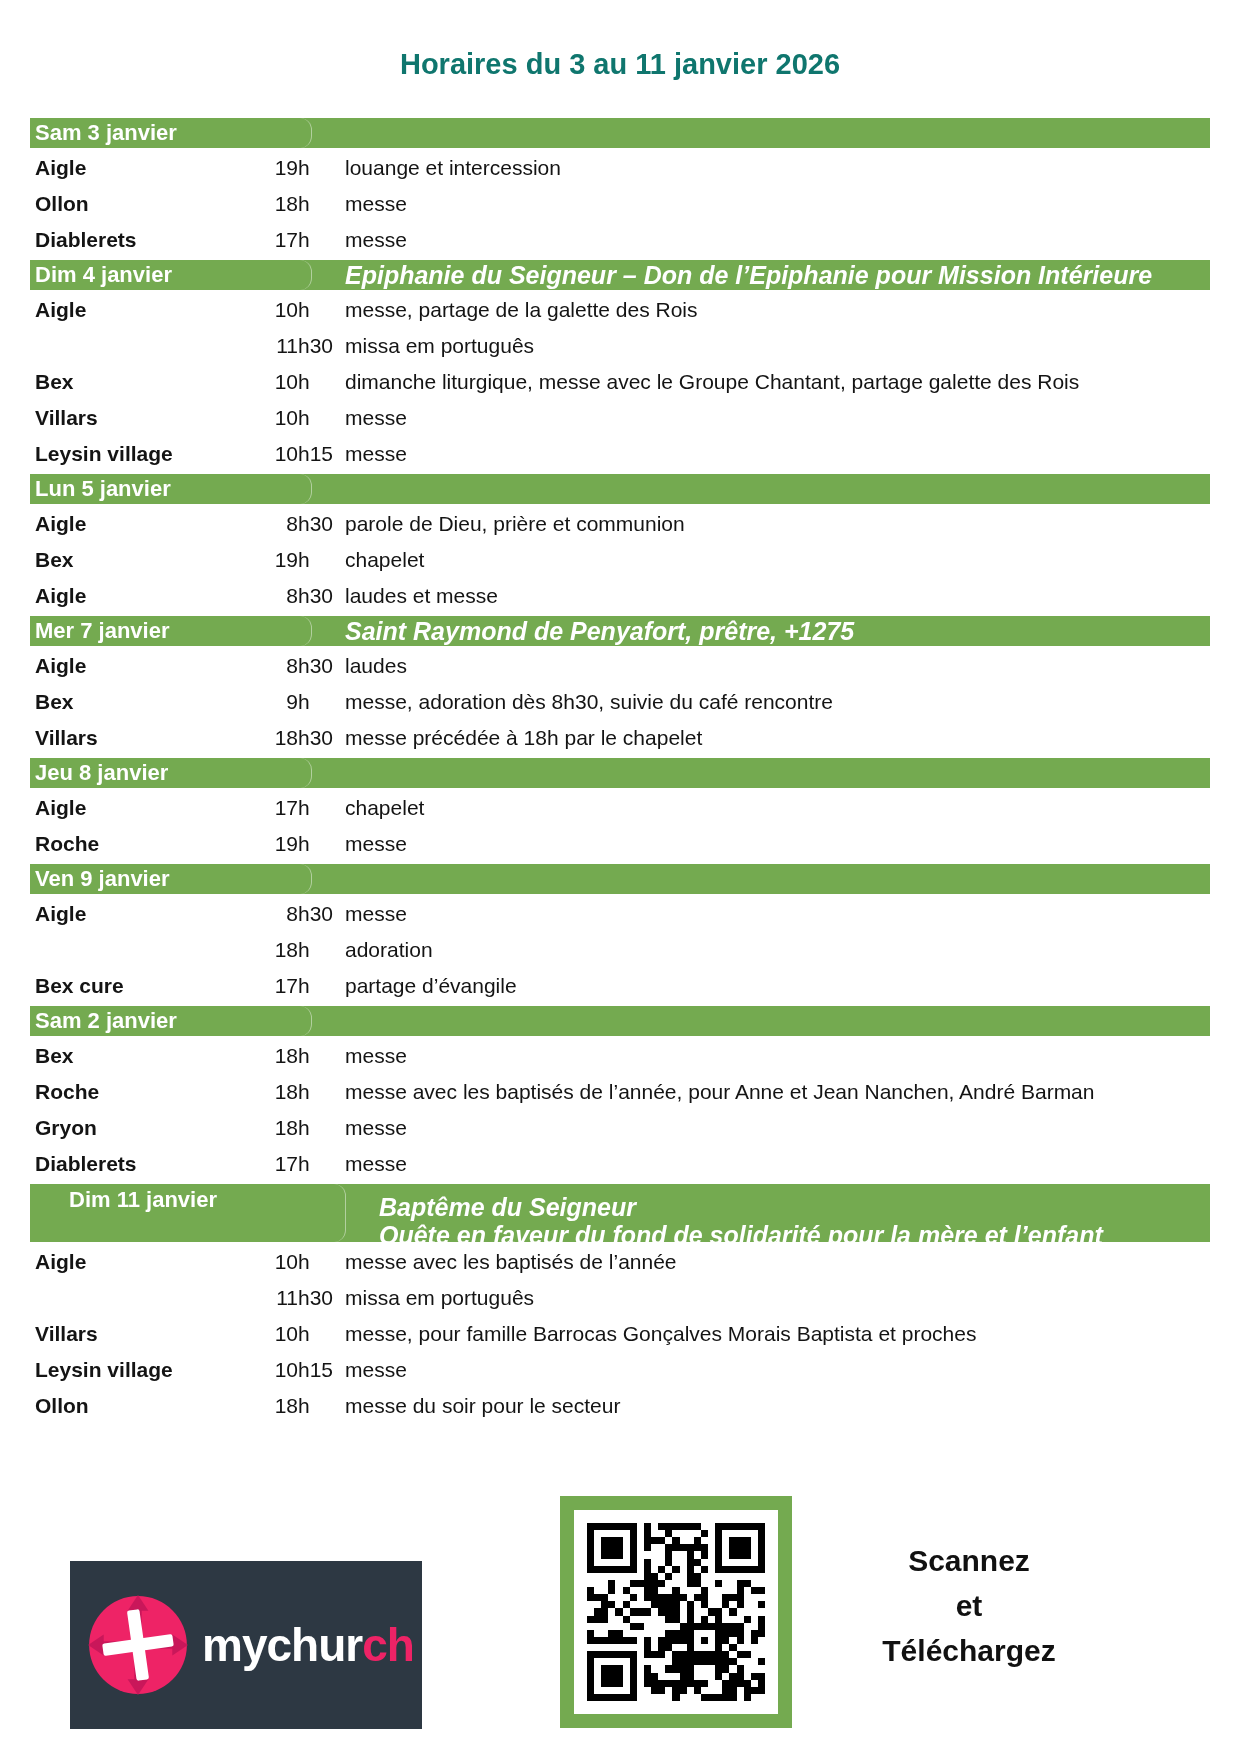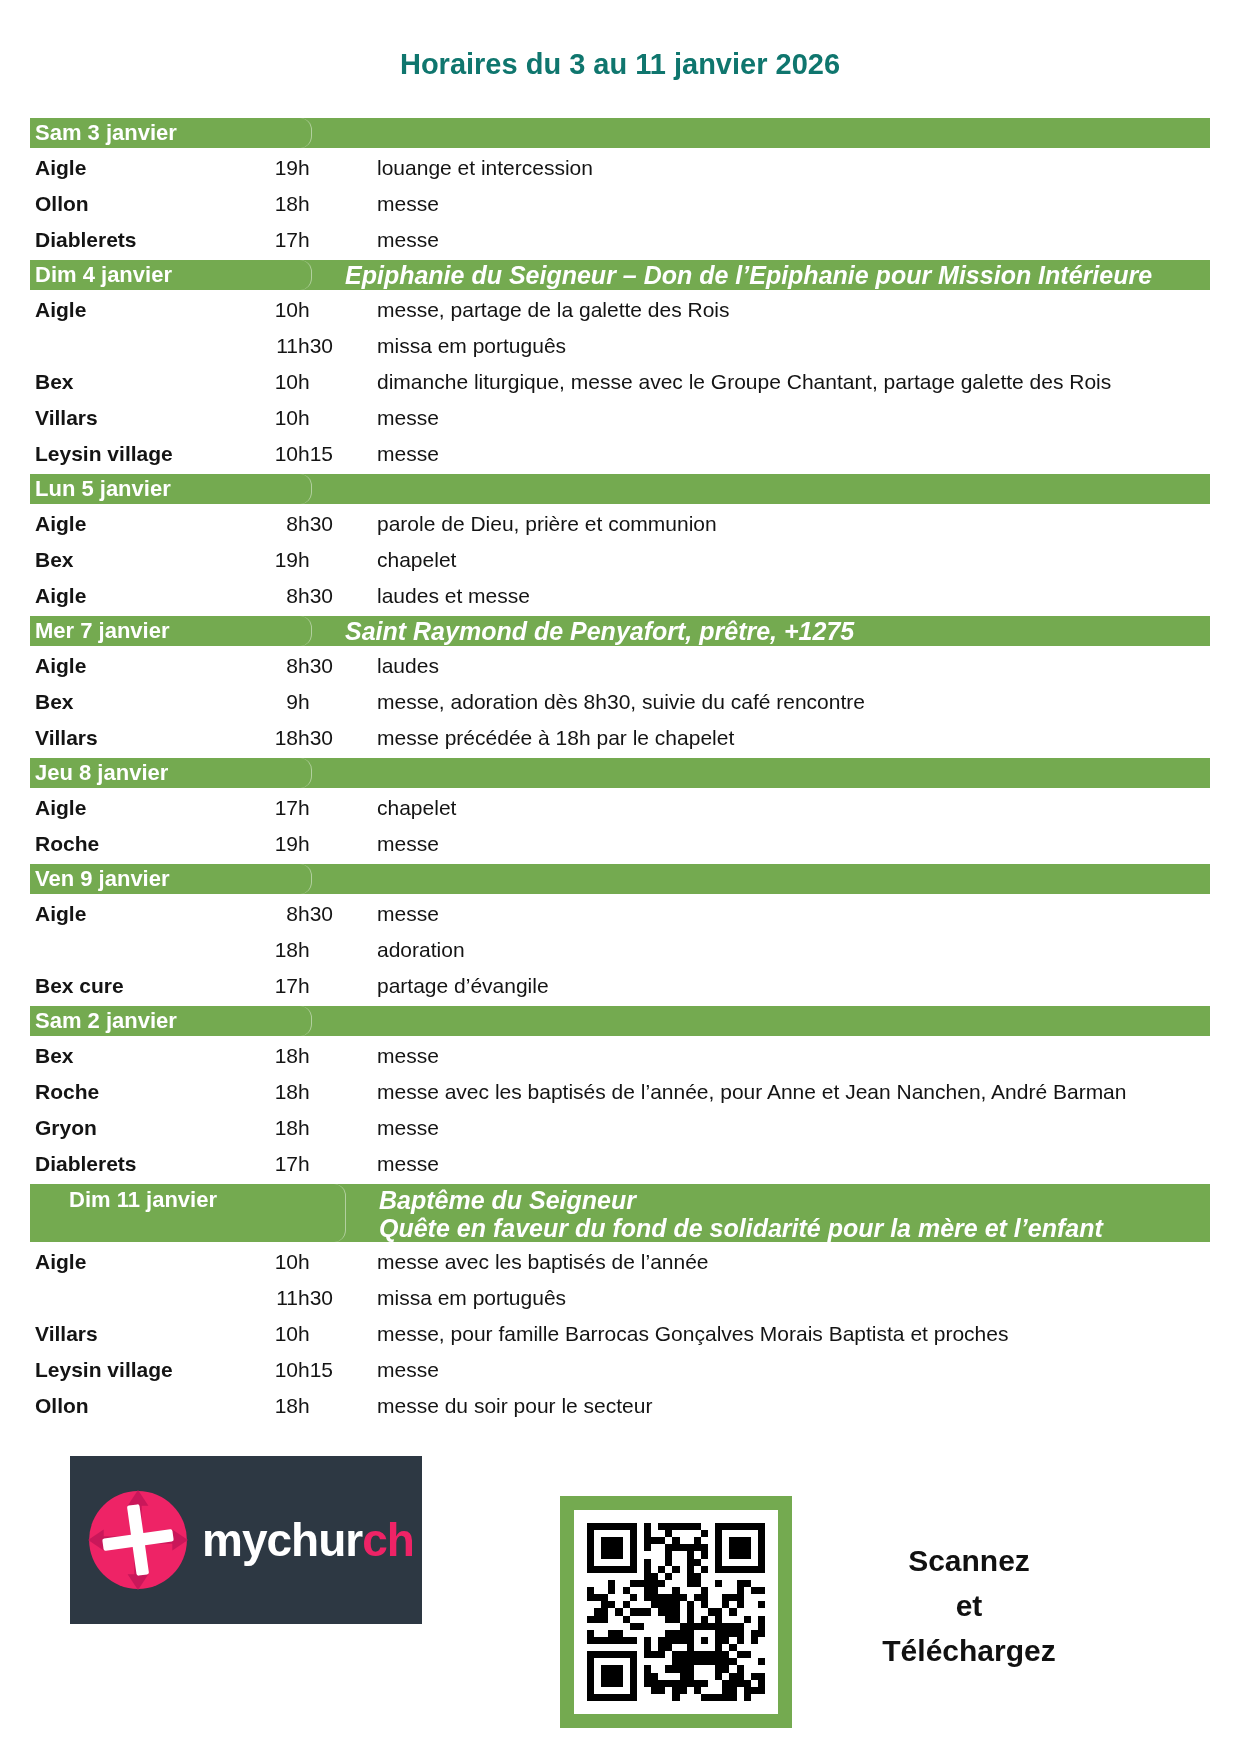--- a/index.html
+++ b/index.html
@@ -37,7 +37,7 @@
   .row .place{width:230px;flex-shrink:0;box-sizing:border-box;padding-left:5px;font-weight:bold;}
   .row .time{width:85px;flex-shrink:0;display:flex;white-space:nowrap;}
   .row .time .hrs{display:inline-block;width:38px;text-align:right;}
-  .row .desc{flex:1;white-space:nowrap;overflow:hidden;margin-left:32px;}
+  .row .desc{flex:1;white-space:nowrap;overflow:hidden;}
 
   .logo-box{
     position:absolute;left:70px;top:1456px;width:352px;height:168px;

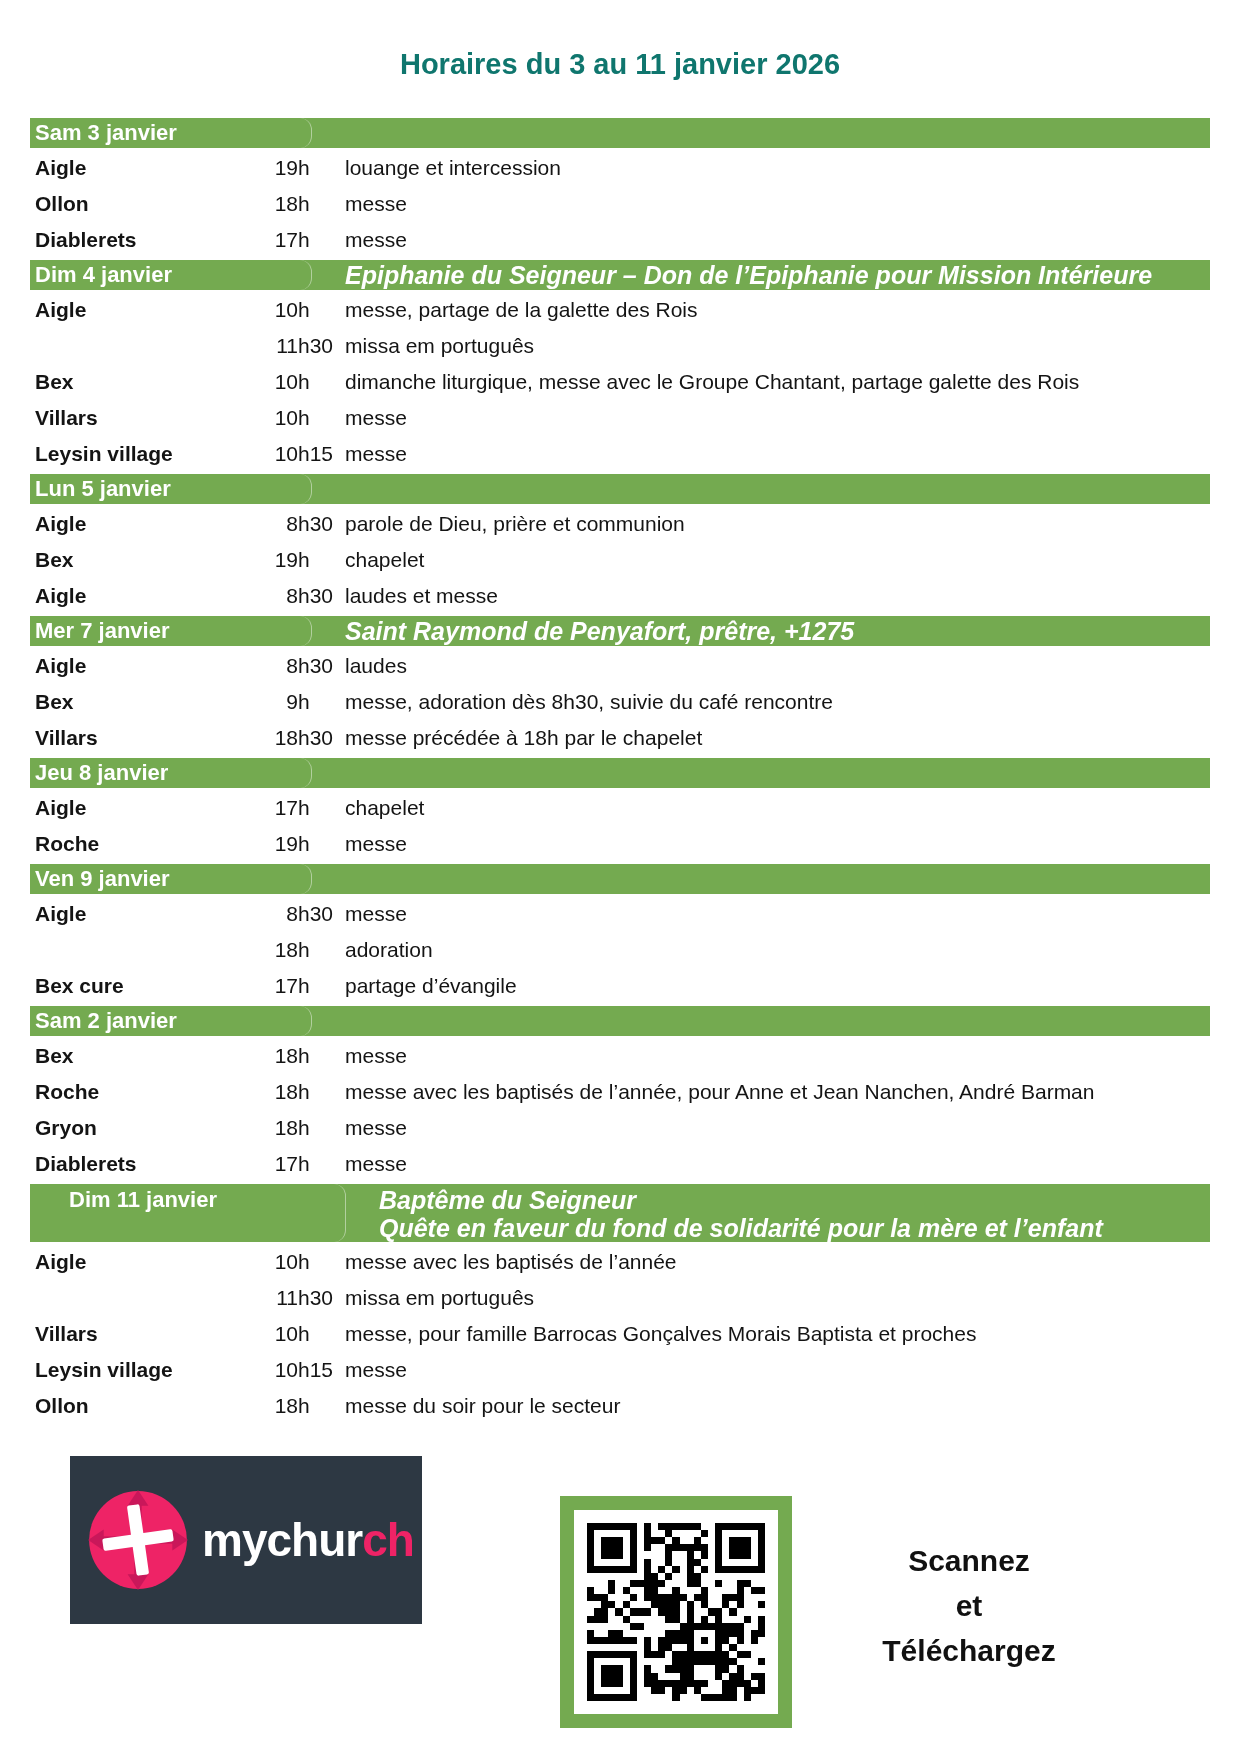--- a/index.html
+++ b/index.html
@@ -32,7 +32,7 @@
   }
   .bar.double{height:58px;}
   .bar.double .day{align-items:flex-start;padding-top:3px;margin-left:34px;}
-  .bar.double .note{justify-content:flex-end;padding-top:16px;}
+  .bar.double .note{justify-content:center;padding-top:16px;}
   .row{height:36px;display:flex;align-items:center;font-size:21px;}
   .row .place{width:230px;flex-shrink:0;box-sizing:border-box;padding-left:5px;font-weight:bold;}
   .row .time{width:85px;flex-shrink:0;display:flex;white-space:nowrap;}

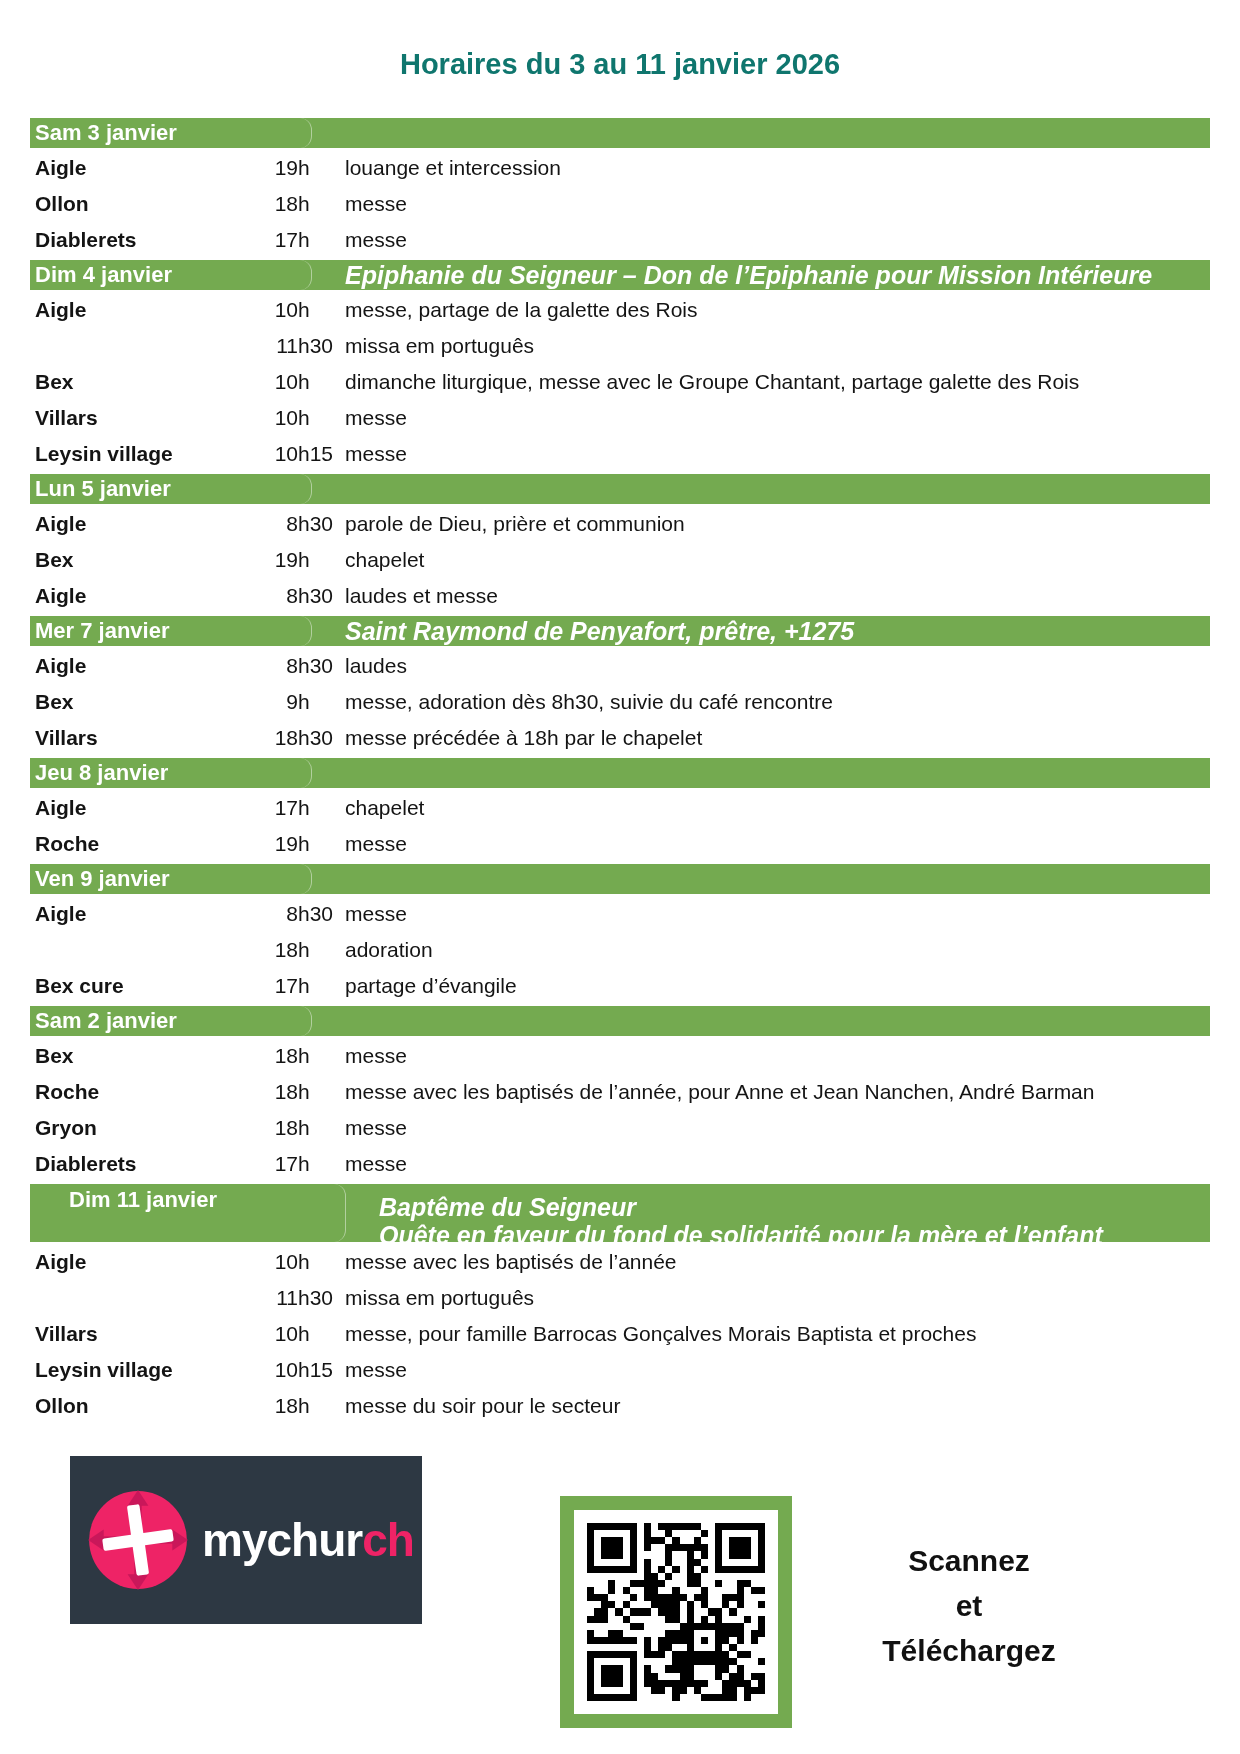--- a/index.html
+++ b/index.html
@@ -40,7 +40,7 @@
   .row .desc{flex:1;white-space:nowrap;overflow:hidden;}
 
   .logo-box{
-    position:absolute;left:70px;top:1456px;width:352px;height:168px;
+    position:absolute;left:70px;top:1561px;width:352px;height:168px;
     background:var(--logo-bg);display:flex;align-items:center;
   }
   .logo-icon{margin-left:16px;width:104px;height:104px;flex-shrink:0;}

